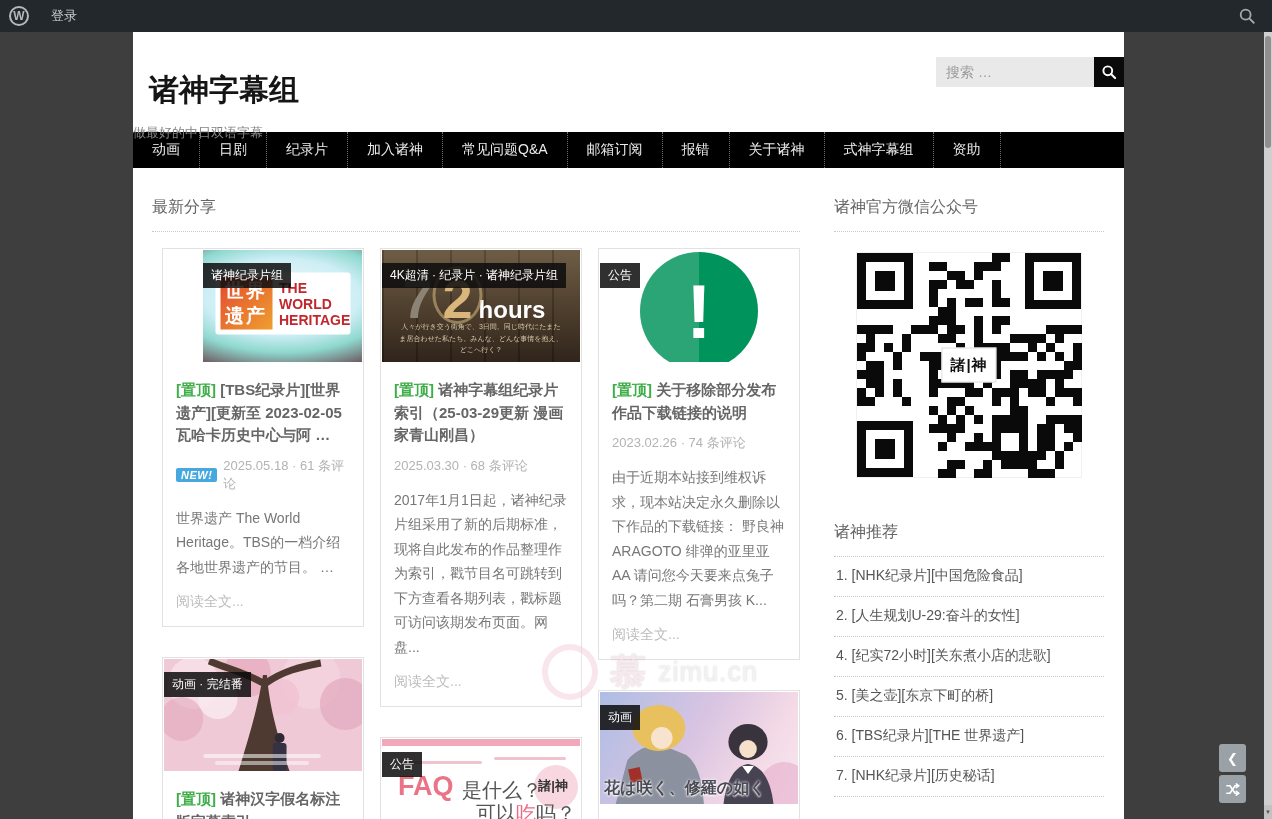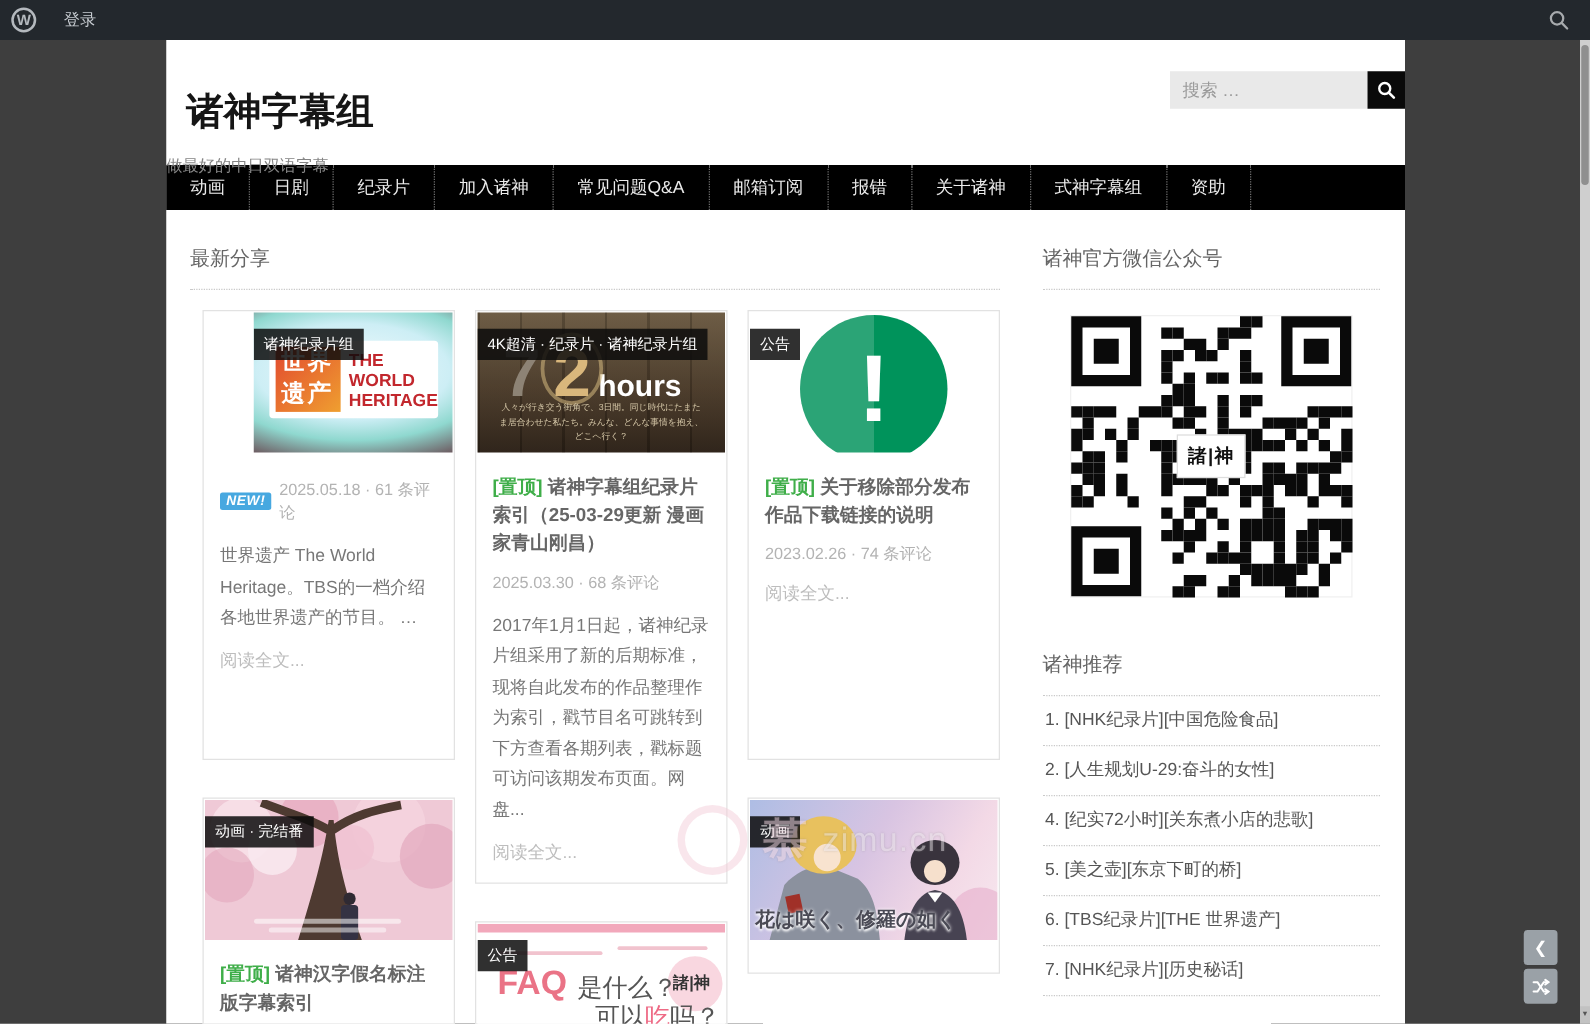--- a/index.html
+++ b/index.html
@@ -249,6 +249,7 @@
               <span class="badge">诸神纪录片组</span>
             </div>
             <div class="card-body">
+              <h3 class="card-title"><span class="sticky">[置顶]</span> <span>[TBS纪录片][世界遗产][更新至 2023-02-05 瓦哈卡历史中心与阿 …</span></h3>
               <div class="meta">
                 <span class="new-badge">NEW!</span>
                 <span>2025.05.18 · 61 条评论</span>

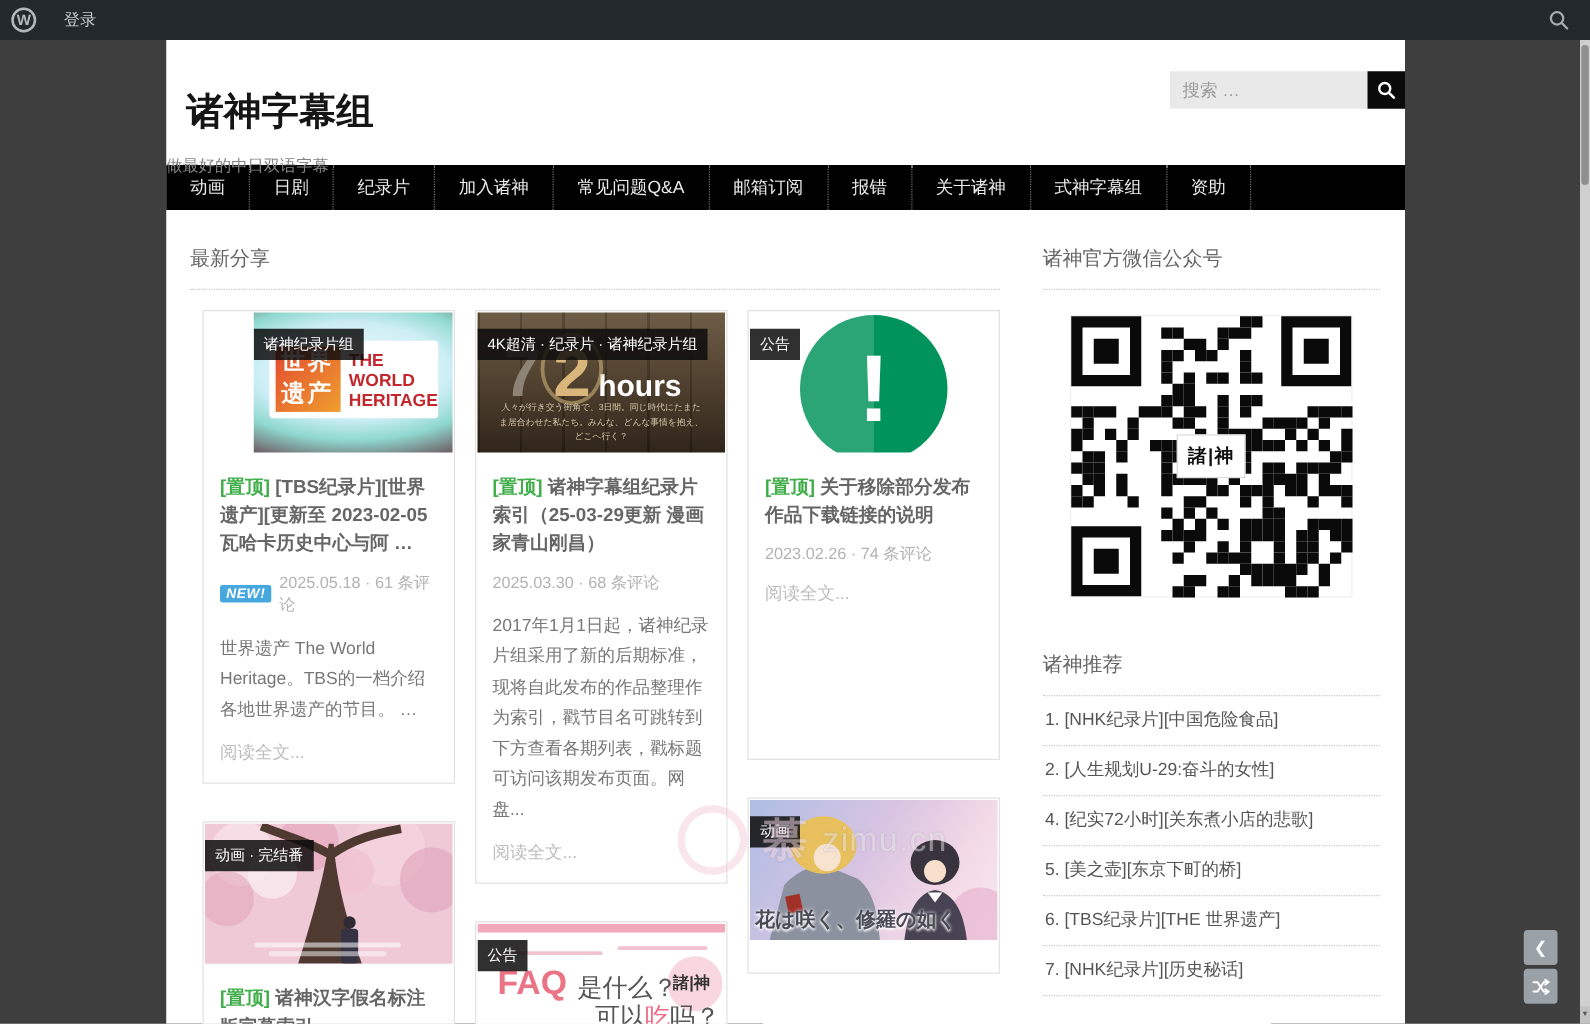--- a/index.html
+++ b/index.html
@@ -341,6 +341,7 @@
               <div class="meta">
                 <span>2023.02.26 · 74 条评论</span>
               </div>
+              <div class="excerpt">由于近期本站接到维权诉求，现本站决定永久删除以下作品的下载链接： 野良神 ARAGOTO 绯弹的亚里亚AA 请问您今天要来点兔子吗？第二期 石膏男孩 K...</div>
               <div class="read-more">阅读全文...</div>
             </div>
           </div>

